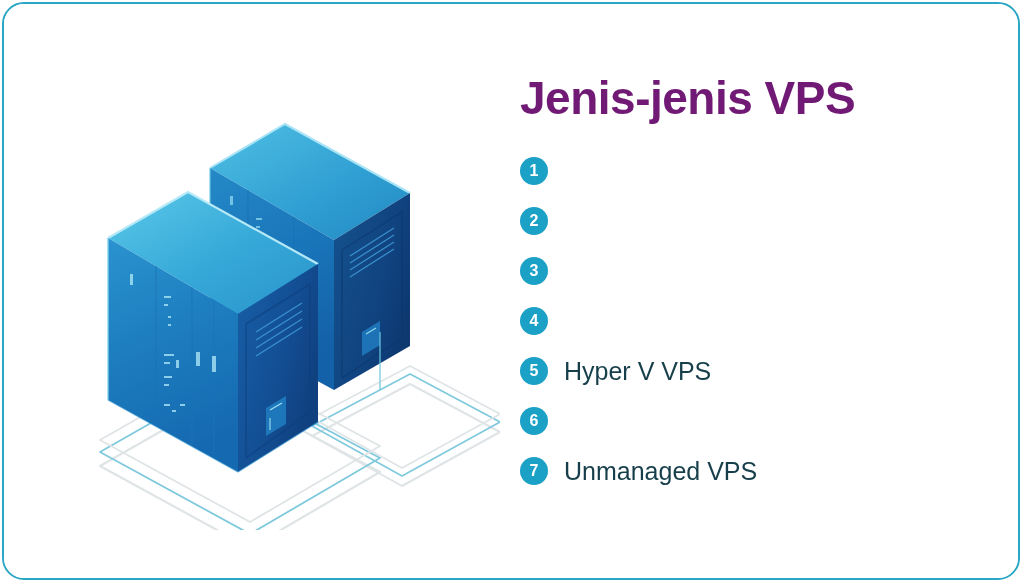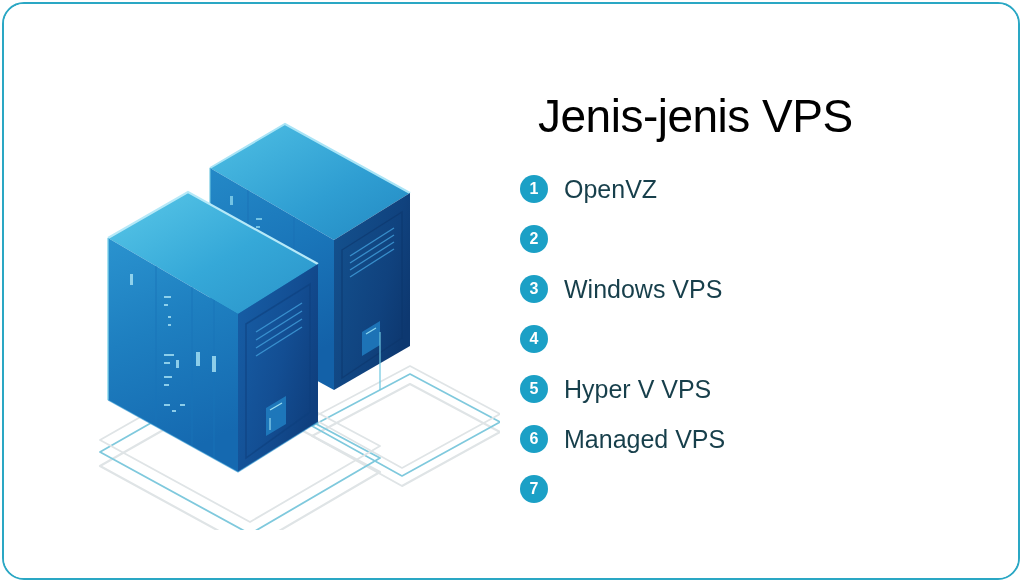--- a/index.html
+++ b/index.html
@@ -65,12 +65,12 @@
     width: 460px;
   }
   .title {
-    margin: 18px;
+    margin: 0;
     font-family: "Liberation Sans", sans-serif;
     font-size: 46px;
-    font-weight: 400;
+    font-weight: 700;
     letter-spacing: -0.5px;
-    color: #000000;
+    color: #701a75;
     line-height: 56px;
     white-space: nowrap;
   }

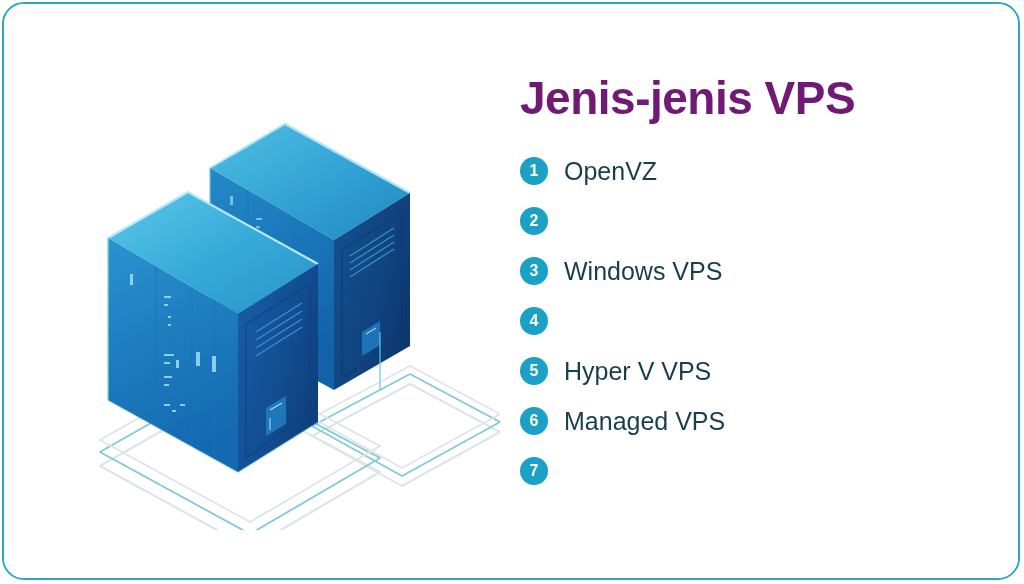--- a/index.html
+++ b/index.html
@@ -266,7 +266,6 @@
 
       <li class="list-item">
         <span class="badge">1</span>
-        <span class="item-label">OpenVZ</span>
       </li>
 
       <li class="list-item">

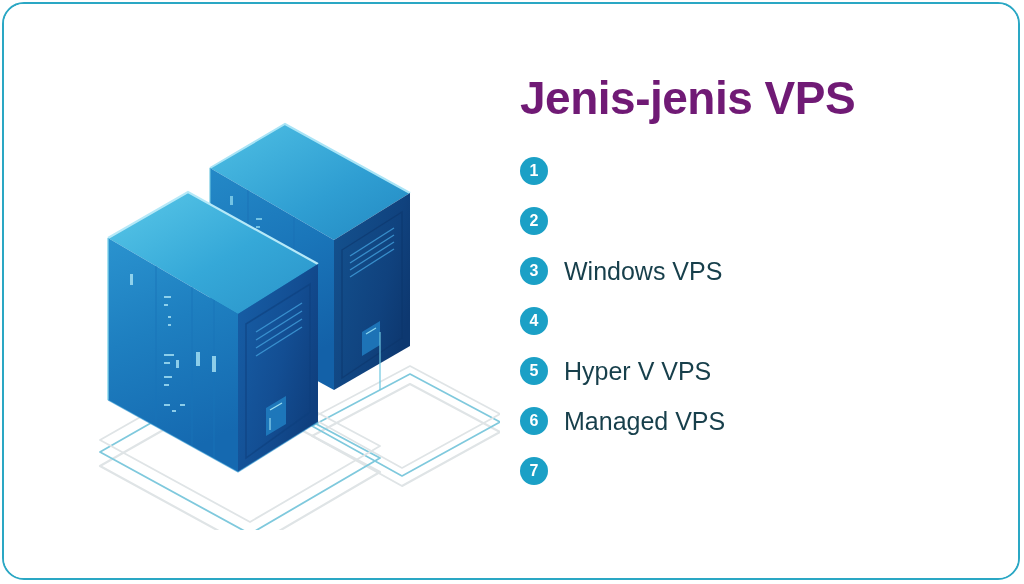--- a/index.html
+++ b/index.html
@@ -274,7 +274,6 @@
 
       <li class="list-item">
         <span class="badge">3</span>
-        <span class="item-label">Windows VPS</span>
       </li>
 
       <li class="list-item">

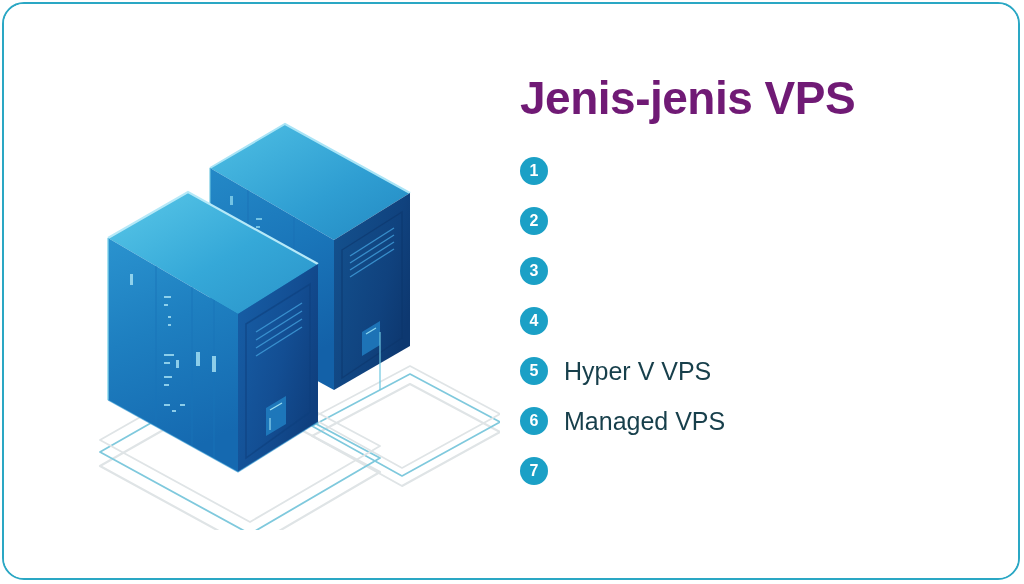--- a/index.html
+++ b/index.html
@@ -287,7 +287,6 @@
 
       <li class="list-item">
         <span class="badge">6</span>
-        <span class="item-label">Managed VPS</span>
       </li>
 
       <li class="list-item">

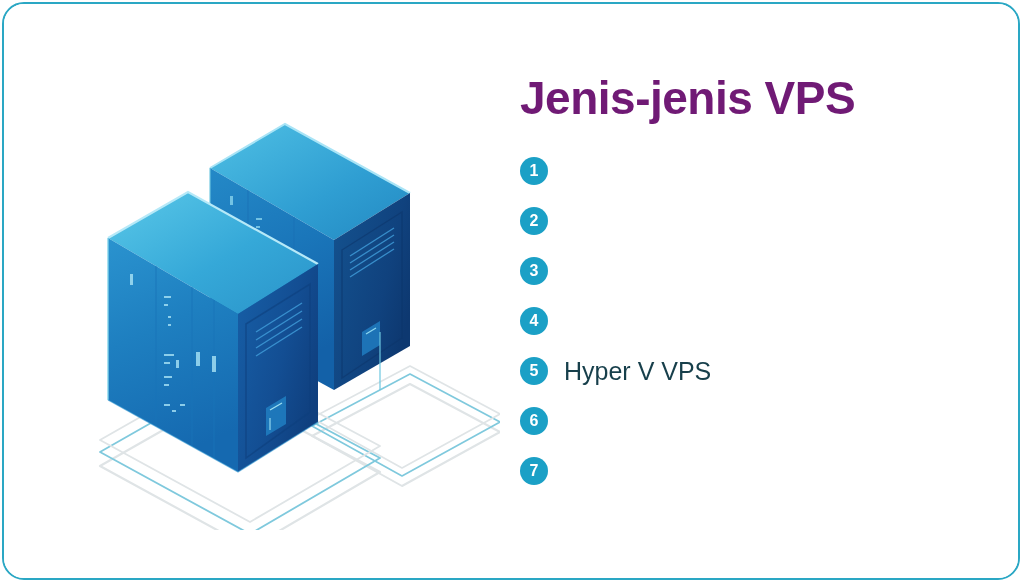--- a/index.html
+++ b/index.html
@@ -291,6 +291,7 @@
 
       <li class="list-item">
         <span class="badge">7</span>
+        <span class="item-label">Unmanaged VPS</span>
       </li>
 
     </ul>

